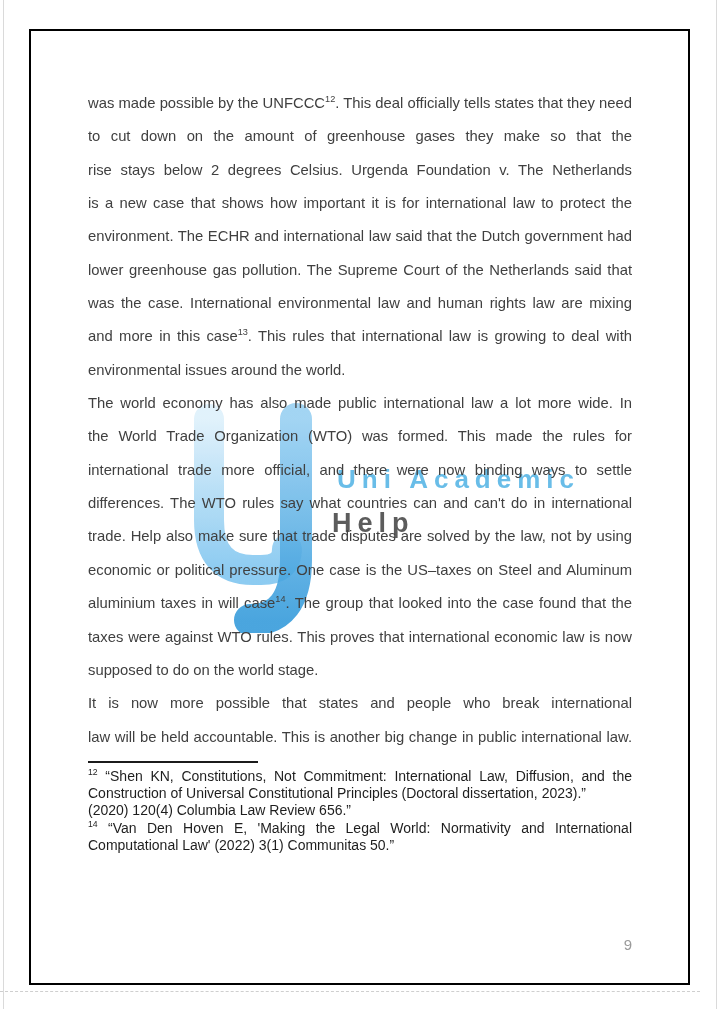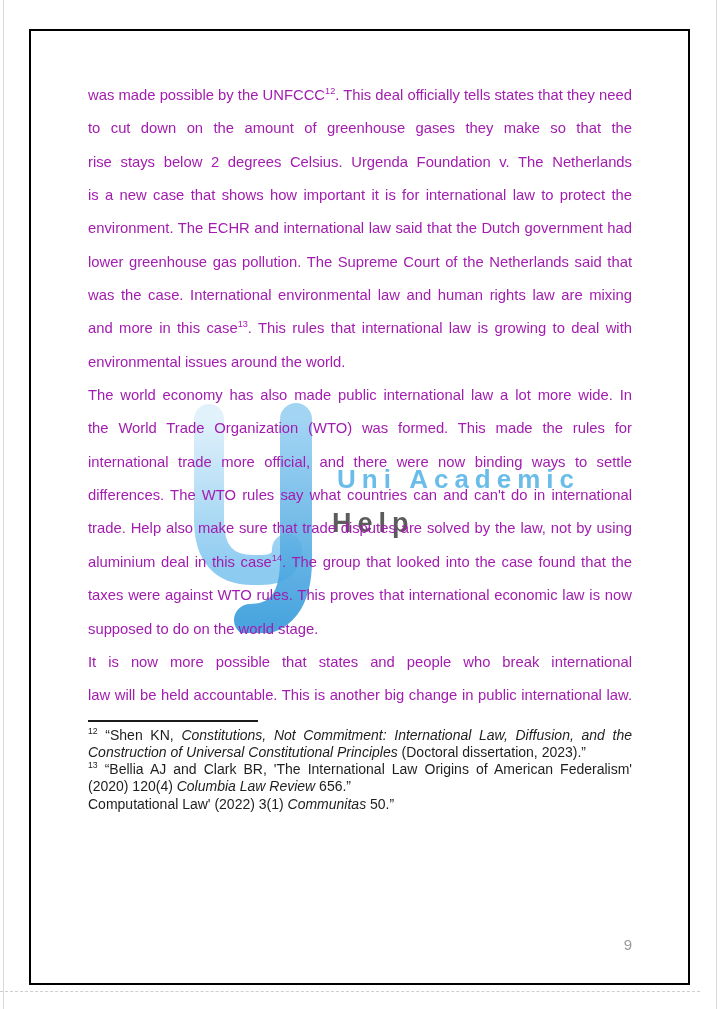--- a/index.html
+++ b/index.html
@@ -23,7 +23,7 @@
   .wm2{left:301px;top:475px;font-size:27px;line-height:34px;}
   
   .content{position:absolute;left:57px;top:48px;width:544px;z-index:2;}
-  .body-text{font-size:14.8px;color:#a21caf;}
+  .body-text{font-size:14.8px;color:#404040;margin-top:8px;}
   .line{height:33.35px;line-height:33.35px;overflow:hidden;}
   .just{text-align:justify;text-align-last:justify;}
   sup{font-size:0.62em;vertical-align:super;line-height:0;}

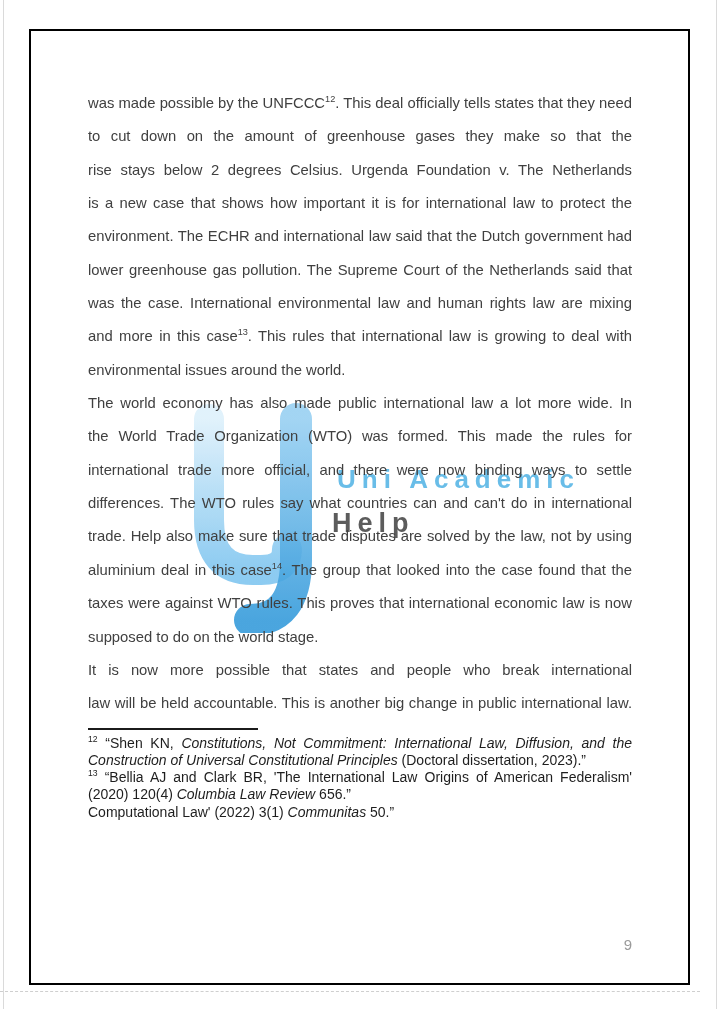--- a/index.html
+++ b/index.html
@@ -77,6 +77,7 @@
         <div class="line just"><span>international trade more official, and there were now binding ways to settle</span></div>
         <div class="line just"><span>differences. The WTO rules say what countries can and can't do in international</span></div>
         <div class="line just"><span>trade. Help also make sure that trade disputes are solved by the law, not by using</span></div>
+        <div class="line just"><span>economic or political pressure. One case is the US–taxes on Steel and Aluminum</span></div>
         <div class="line just"><span>aluminium deal in this case</span><sup>14</sup><span>. The group that looked into the case found that the</span></div>
         <div class="line just"><span>taxes were against WTO rules. This proves that international economic law is now</span></div>
         <div class="line"><span>supposed to do on the world stage.</span></div>

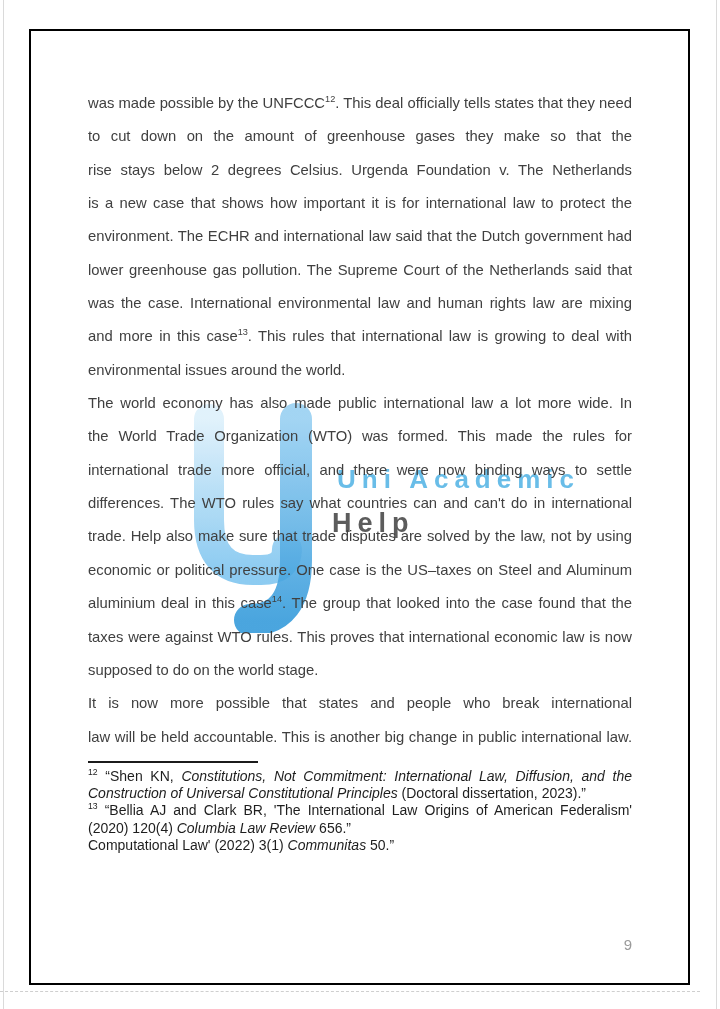--- a/index.html
+++ b/index.html
@@ -78,7 +78,7 @@
         <div class="line just"><span>differences. The WTO rules say what countries can and can't do in international</span></div>
         <div class="line just"><span>trade. Help also make sure that trade disputes are solved by the law, not by using</span></div>
         <div class="line just"><span>economic or political pressure. One case is the US–taxes on Steel and Aluminum</span></div>
-        <div class="line just"><span>aluminium deal in this case</span><sup>14</sup><span>. The group that looked into the case found that the</span></div>
+        <div class="line just"><span>aluminium taxes in will case</span><sup>14</sup><span>. The group that looked into the case found that the</span></div>
         <div class="line just"><span>taxes were against WTO rules. This proves that international economic law is now</span></div>
         <div class="line"><span>supposed to do on the world stage.</span></div>
         <div class="line just"><span>It is now more possible that states and people who break international humanitarian</span></div>

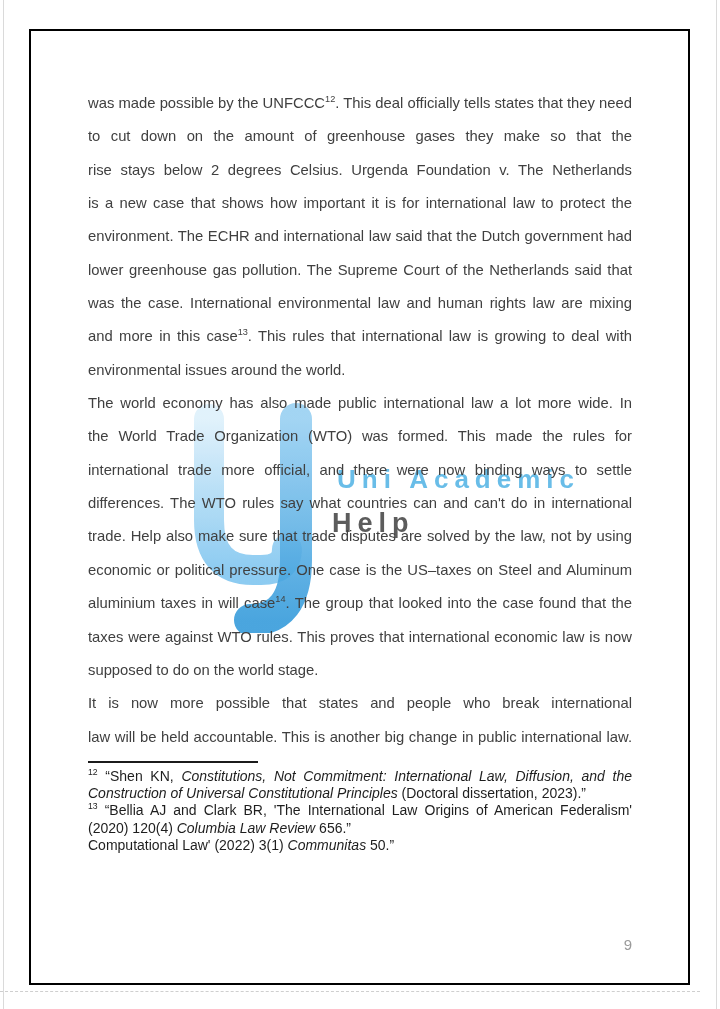--- a/index.html
+++ b/index.html
@@ -27,7 +27,7 @@
   .line{height:33.35px;line-height:33.35px;overflow:hidden;}
   .just{text-align:justify;text-align-last:justify;}
   sup{font-size:0.62em;vertical-align:super;line-height:0;}
-  .it{font-style:italic;}
+  .it{}
   .fnsep{width:170px;border-top:2px solid #1b1b1b;margin:7px 0 5px 0;}
   .footnotes{font-size:14px;color:#1e1e1e;}
   .fline{line-height:17.3px;min-height:17.3px;}

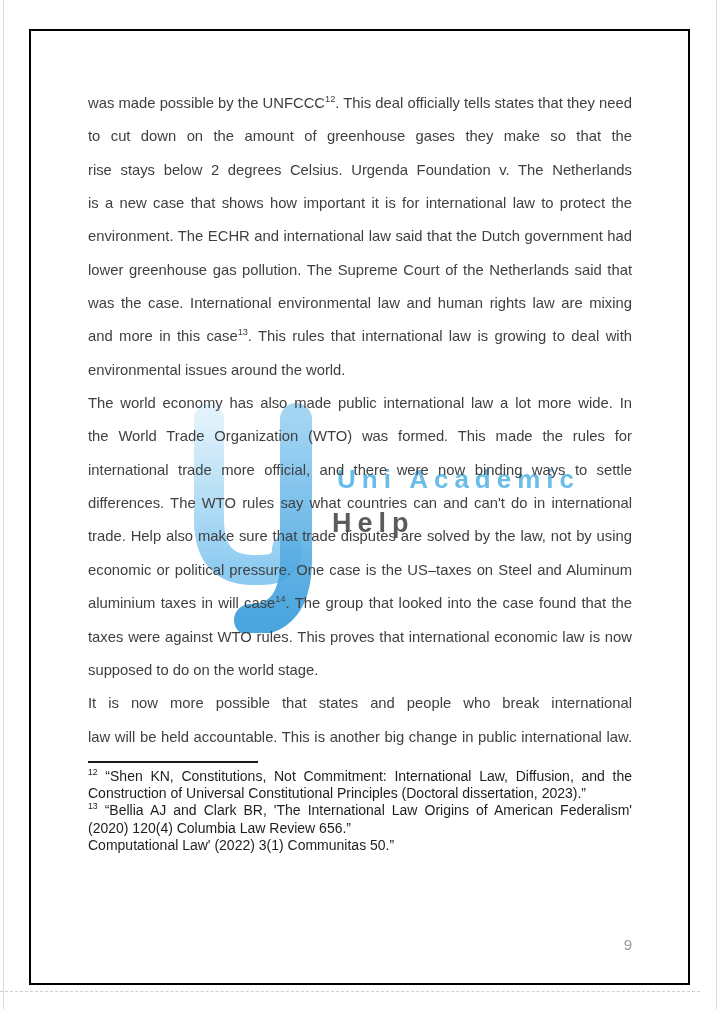--- a/index.html
+++ b/index.html
@@ -88,7 +88,6 @@
     <div class="footnotes">
         <div class="fline just"><sup>12</sup><span> “Shen KN, </span><span class="it">Constitutions, Not Commitment: International Law, Diffusion, and the</span></div>
         <div class="fline"><span class="it">Construction of Universal Constitutional Principles</span><span> (Doctoral dissertation, 2023).”</span></div>
-        <div class="fline just"><sup>13</sup><span> “Bellia AJ and Clark BR, 'The International Law Origins of American Federalism'</span></div>
         <div class="fline"><span>(2020) 120(4) </span><span class="it">Columbia Law Review</span><span> 656.”</span></div>
         <div class="fline"><span>Computational Law' (2022) 3(1) </span><span class="it">Communitas</span><span> 50.”</span></div>
       </div>

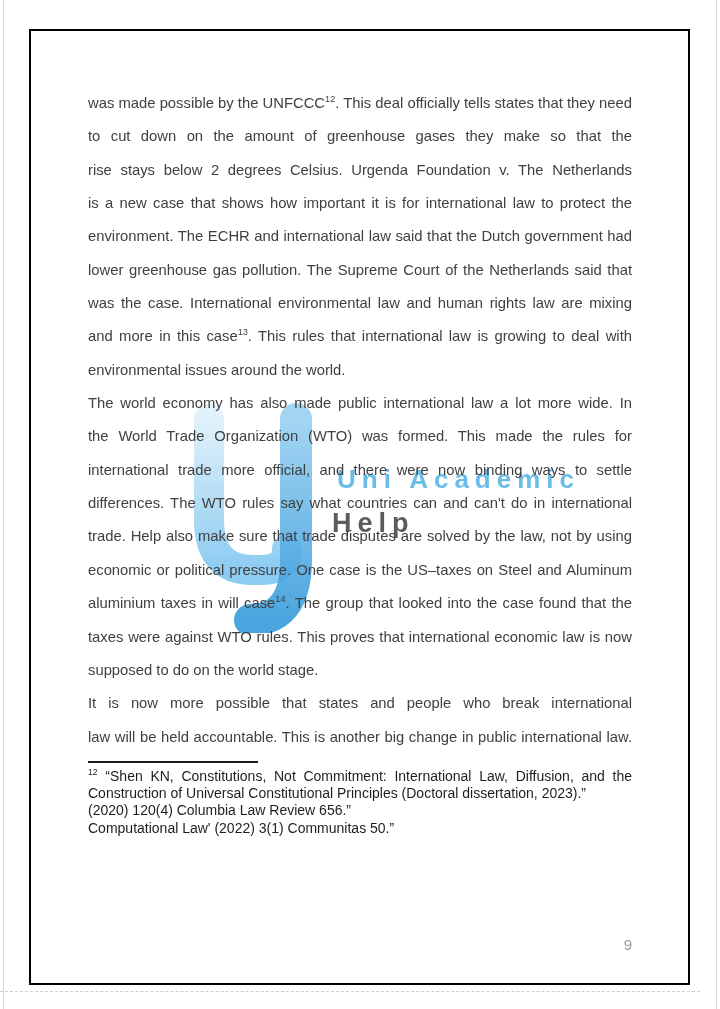--- a/index.html
+++ b/index.html
@@ -89,6 +89,7 @@
         <div class="fline just"><sup>12</sup><span> “Shen KN, </span><span class="it">Constitutions, Not Commitment: International Law, Diffusion, and the</span></div>
         <div class="fline"><span class="it">Construction of Universal Constitutional Principles</span><span> (Doctoral dissertation, 2023).”</span></div>
         <div class="fline"><span>(2020) 120(4) </span><span class="it">Columbia Law Review</span><span> 656.”</span></div>
+        <div class="fline just"><sup>14</sup><span> “Van Den Hoven E, 'Making the Legal World: Normativity and International</span></div>
         <div class="fline"><span>Computational Law' (2022) 3(1) </span><span class="it">Communitas</span><span> 50.”</span></div>
       </div>
   </div>

